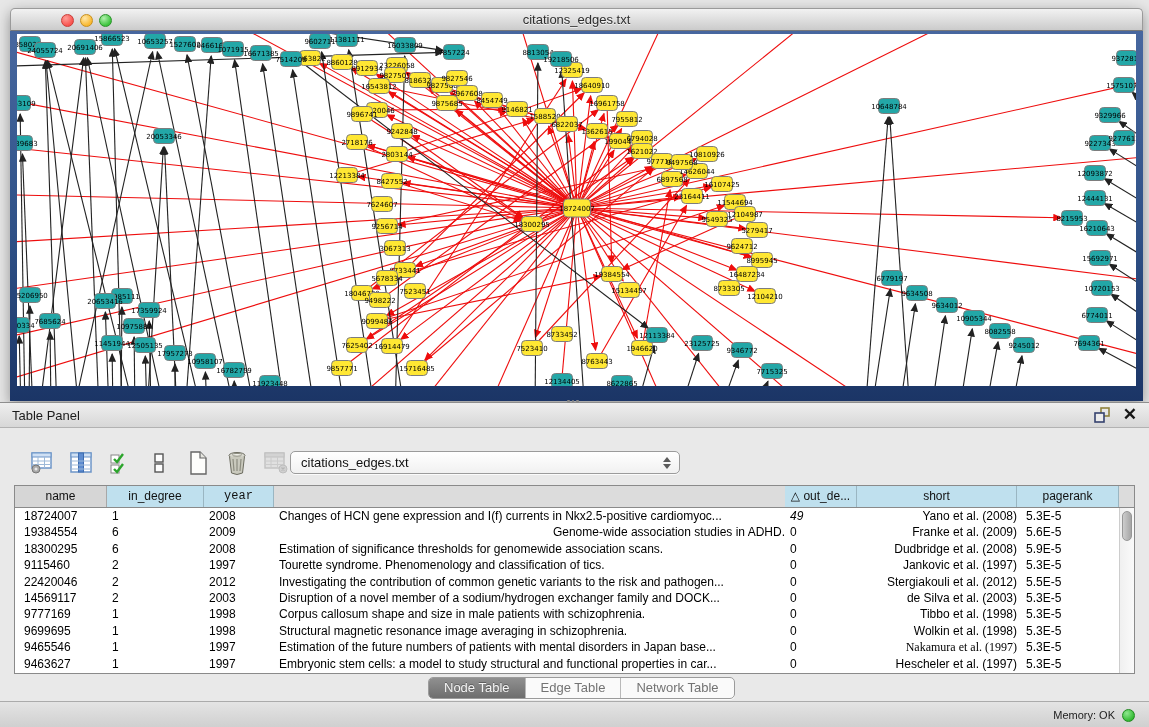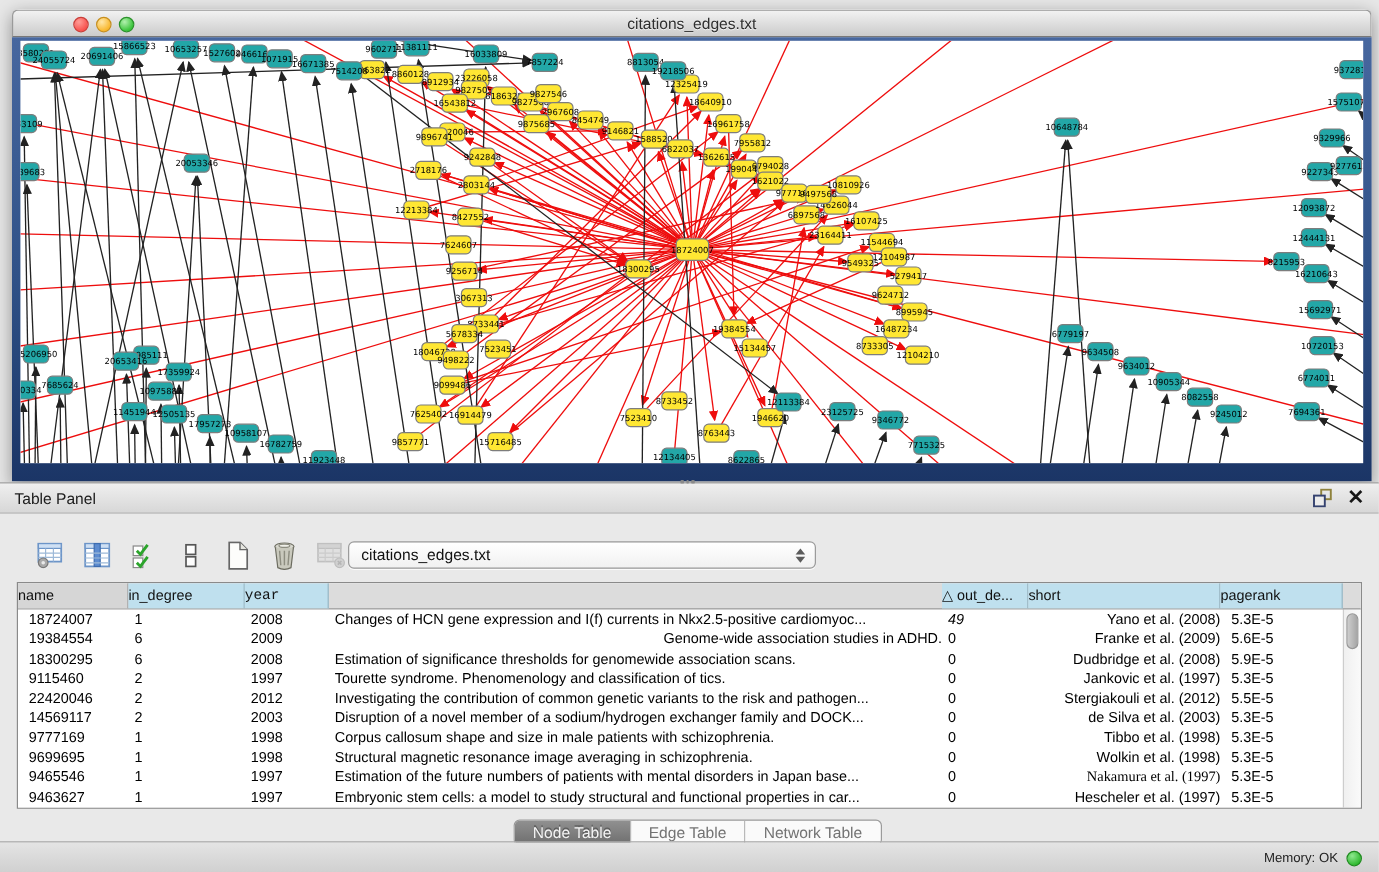--- a/index.html
+++ b/index.html
@@ -51,7 +51,7 @@
   .tablebox { position:absolute; left:14px; top:82px; width:1121px; height:189px;
     border:1px solid #8a8a8a; background:#fff; overflow:hidden; }
   .thead { display:flex; height:22px; background:#dcdcdc; border-bottom:1px solid #8a8a8a; }
-  .hcell { height:21px; line-height:21px; text-align:left; font-size:12px; color:#111;
+  .hcell { height:21px; line-height:21px; text-align:center; font-size:12px; color:#111;
     background:#bfe0ee; border-right:1px solid #9ab6c2; overflow:hidden; white-space:nowrap; flex:none; }
   .hcell.first { background:#d6d6d6; border-right:1px solid #a8a8a8; }
   .tbody { position:absolute; left:0; top:22px; right:15px; bottom:0; background:#fff; overflow:hidden; }

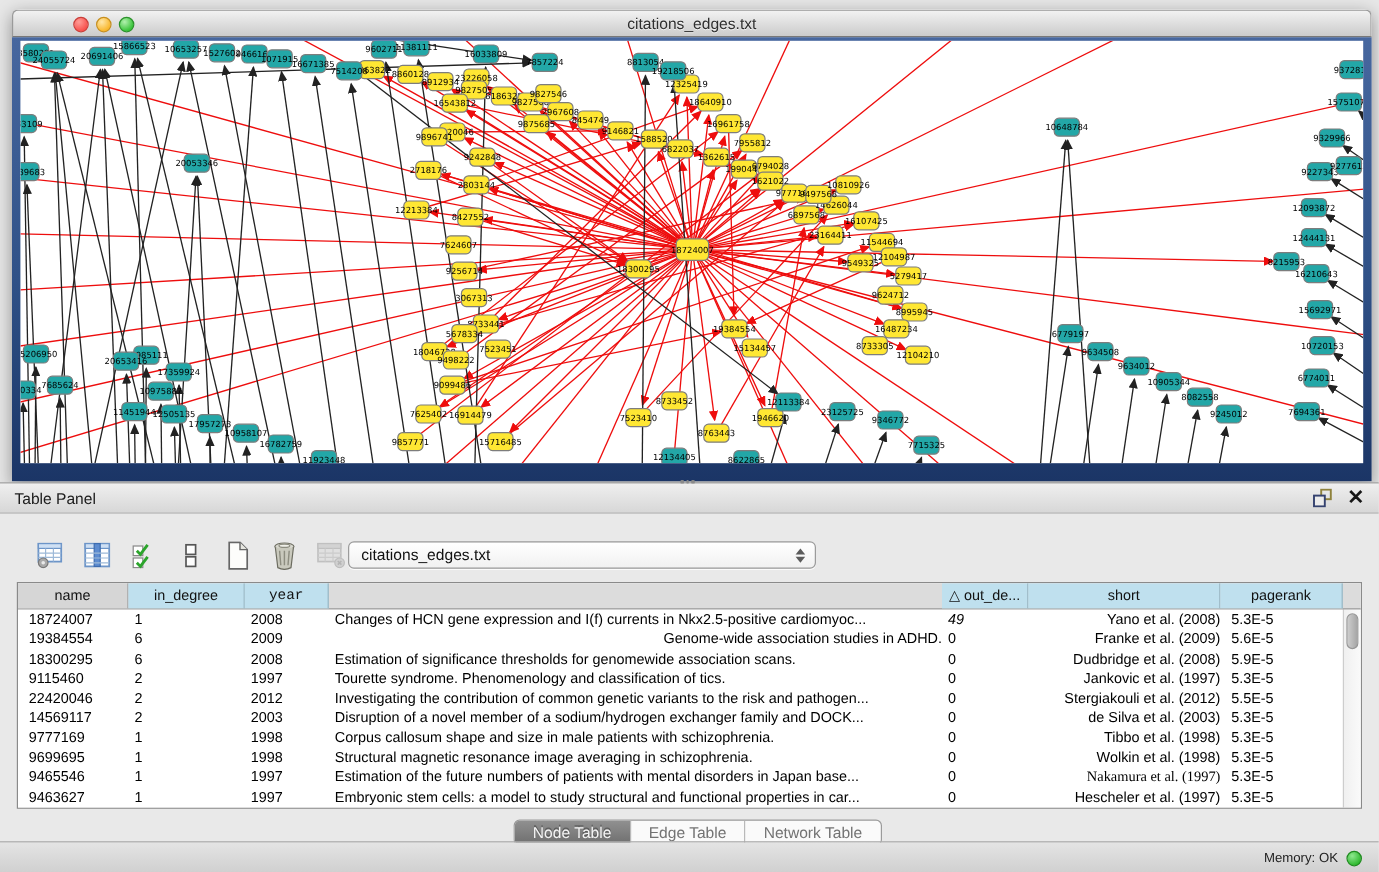--- a/index.html
+++ b/index.html
@@ -65,7 +65,7 @@
   .vthumb { position:absolute; left:2px; top:3px; width:10px; height:30px; border-radius:6px;
     background:linear-gradient(90deg,#cdcdcd,#a6a6a6); border:1px solid #979797; }
 
-  .tabs { position:absolute; left:428px; top:280px; height:22px; display:flex;
+  .tabs { position:absolute; left:428px; top:274px; height:22px; display:flex;
     border:1px solid #9b9b9b; border-radius:5px; overflow:hidden; background:#fafafa;
     box-shadow:0 1px 0 rgba(255,255,255,.8); }
   .tab { padding:0 15px; font-size:13px; line-height:20px; color:#737373; border-right:1px solid #b9b9b9; }

